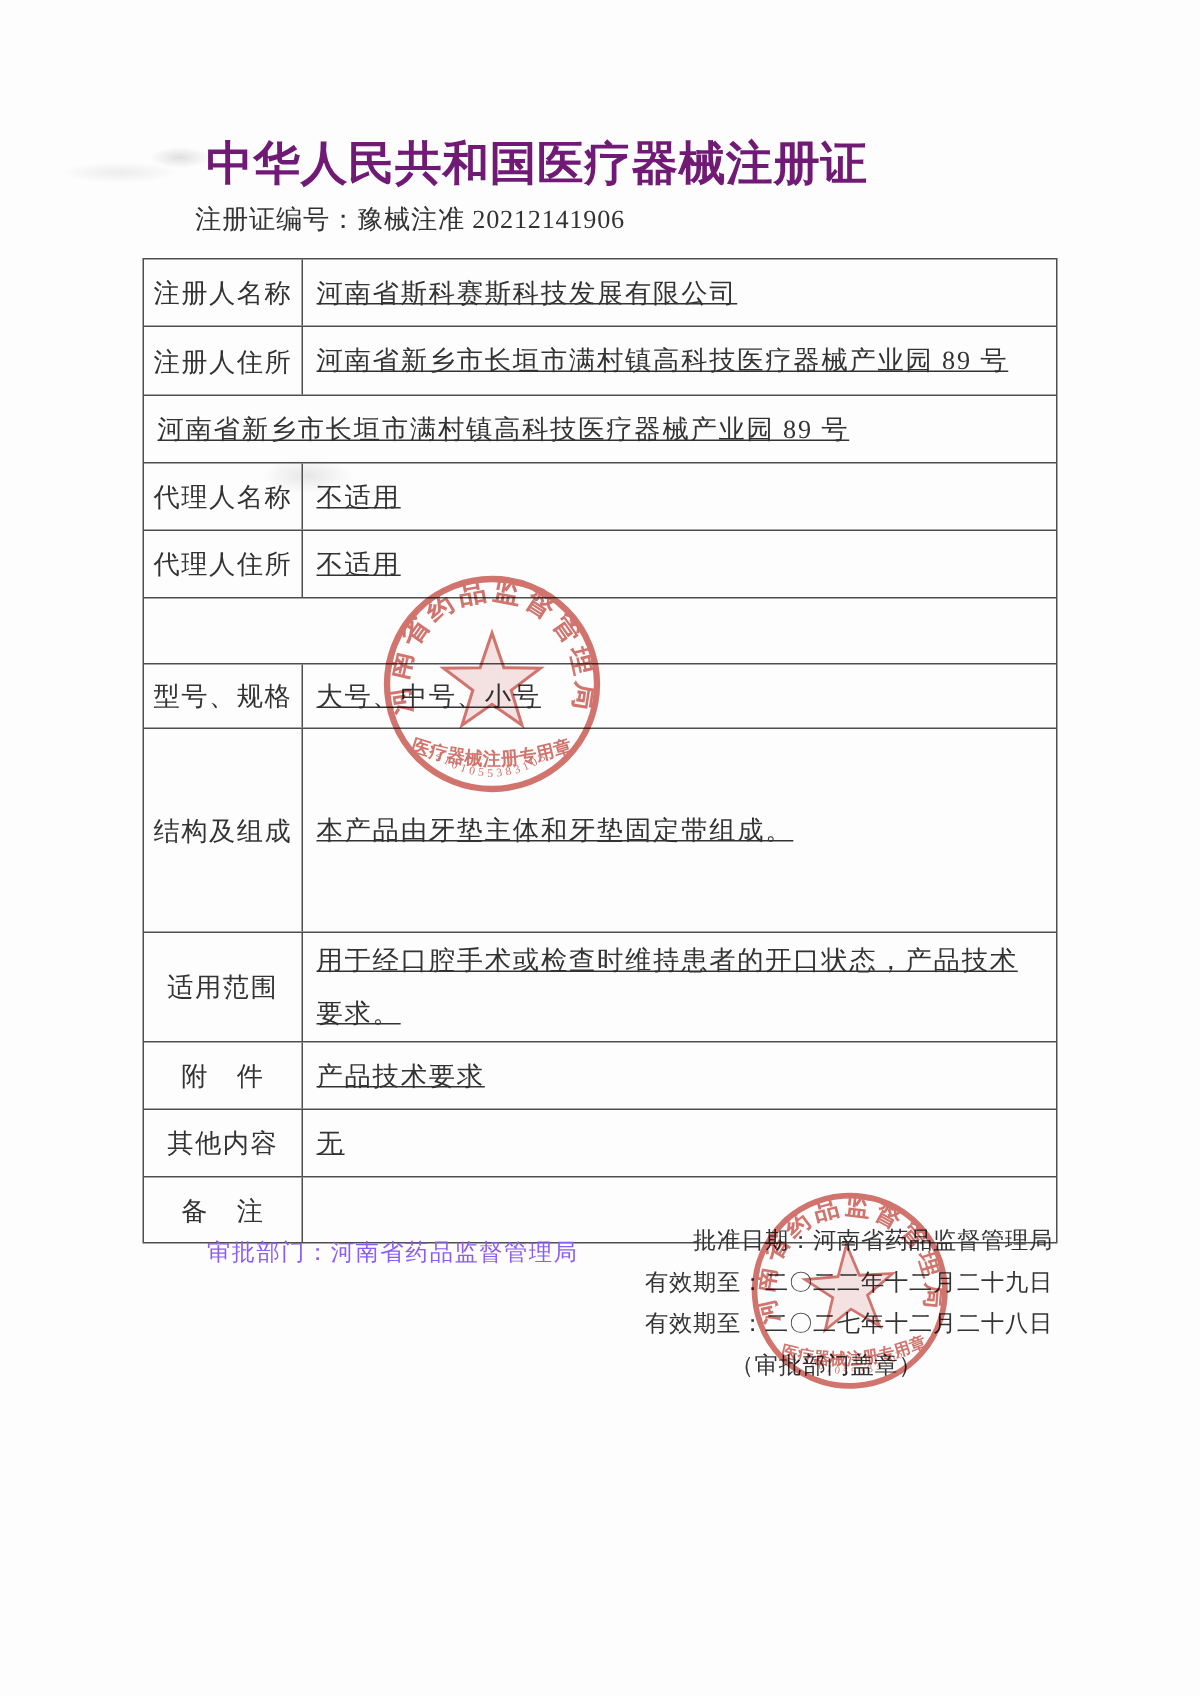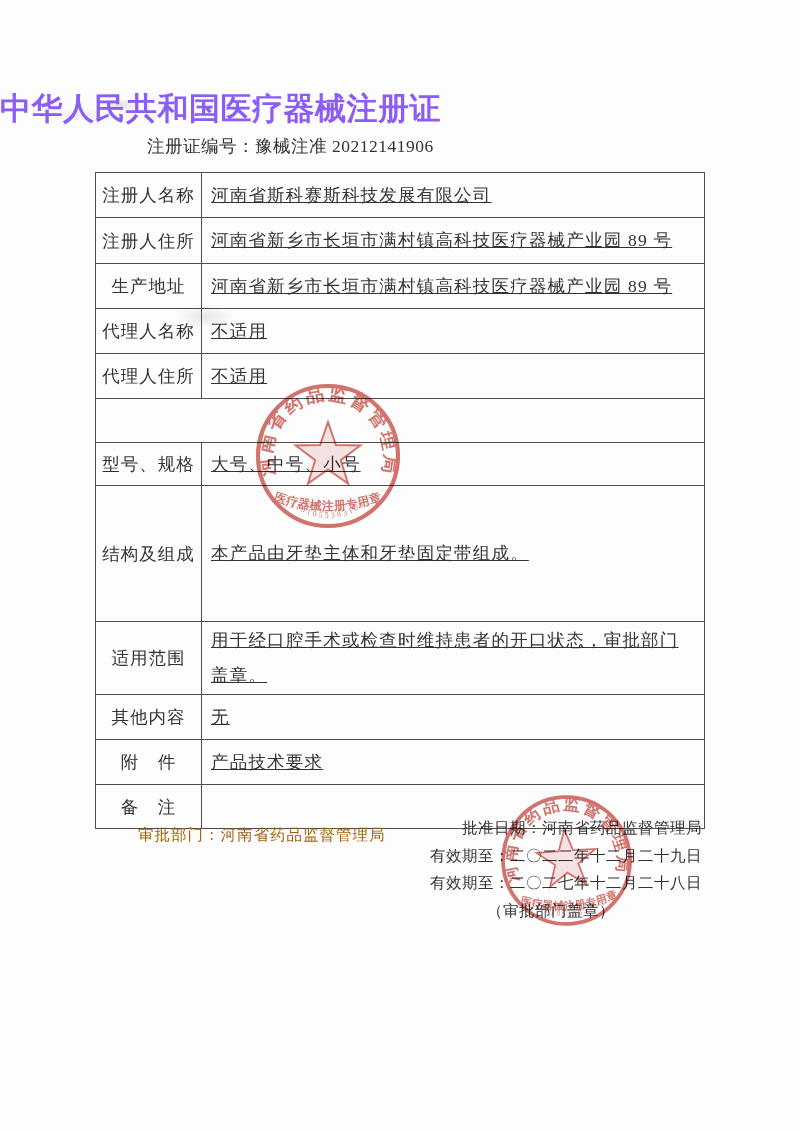--- a/index.html
+++ b/index.html
@@ -15,8 +15,8 @@
   .s3{left:40px;top:108px;width:80px;height:14px;background:radial-gradient(closest-side,rgba(90,90,90,.10),transparent);}
 
   .doc-title{
-    position:absolute;left:0;top:88px;width:716px;text-align:left;
-    font-size:31px;font-weight:bold;color:#8b5cf6;letter-spacing:0.5px;
+    position:absolute;left:0;top:88px;width:716px;text-align:center;
+    font-size:31px;font-weight:bold;color:#701a75;letter-spacing:0.5px;
   }
   .cert-line{
     position:absolute;left:130px;top:134px;font-size:17.5px;color:#333;letter-spacing:0.5px;margin-left:17px;

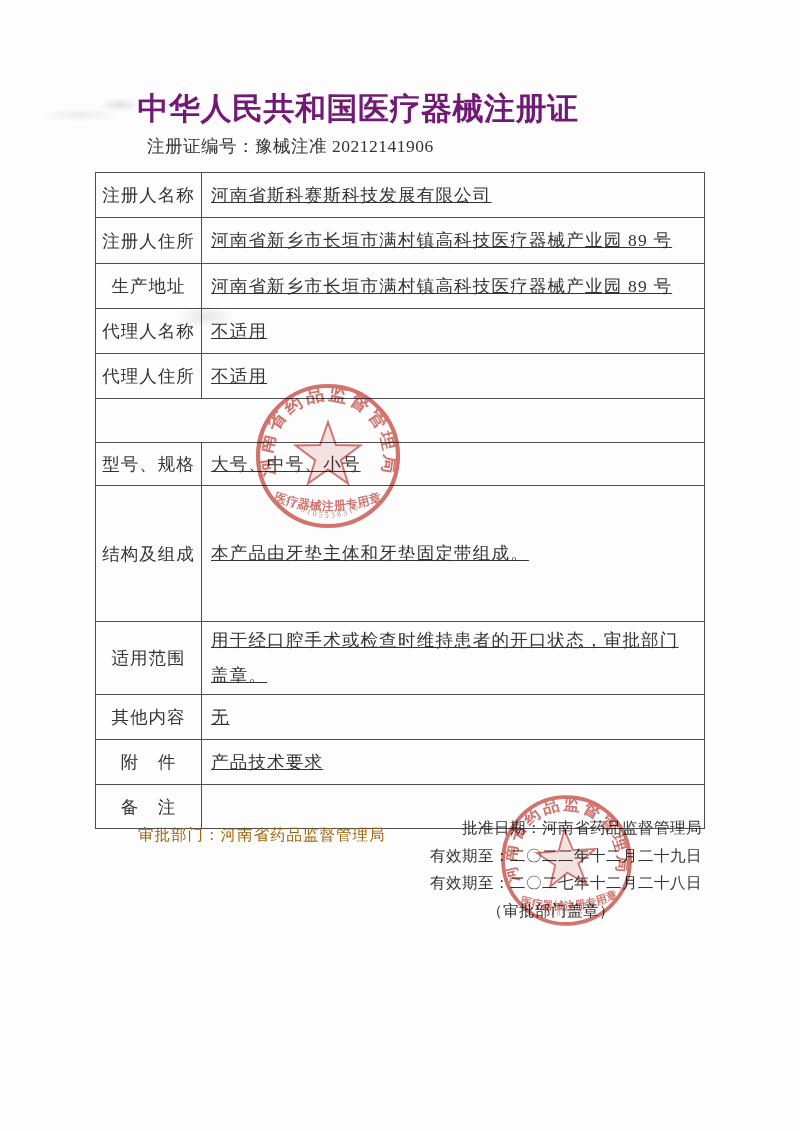--- a/index.html
+++ b/index.html
@@ -19,7 +19,7 @@
     font-size:31px;font-weight:bold;color:#701a75;letter-spacing:0.5px;
   }
   .cert-line{
-    position:absolute;left:130px;top:134px;font-size:17.5px;color:#333;letter-spacing:0.5px;margin-left:17px;
+    position:absolute;left:130px;top:134px;font-size:17.5px;color:#333;letter-spacing:0.5px;
   }
   .cert-line .num{letter-spacing:0.5px;}
 

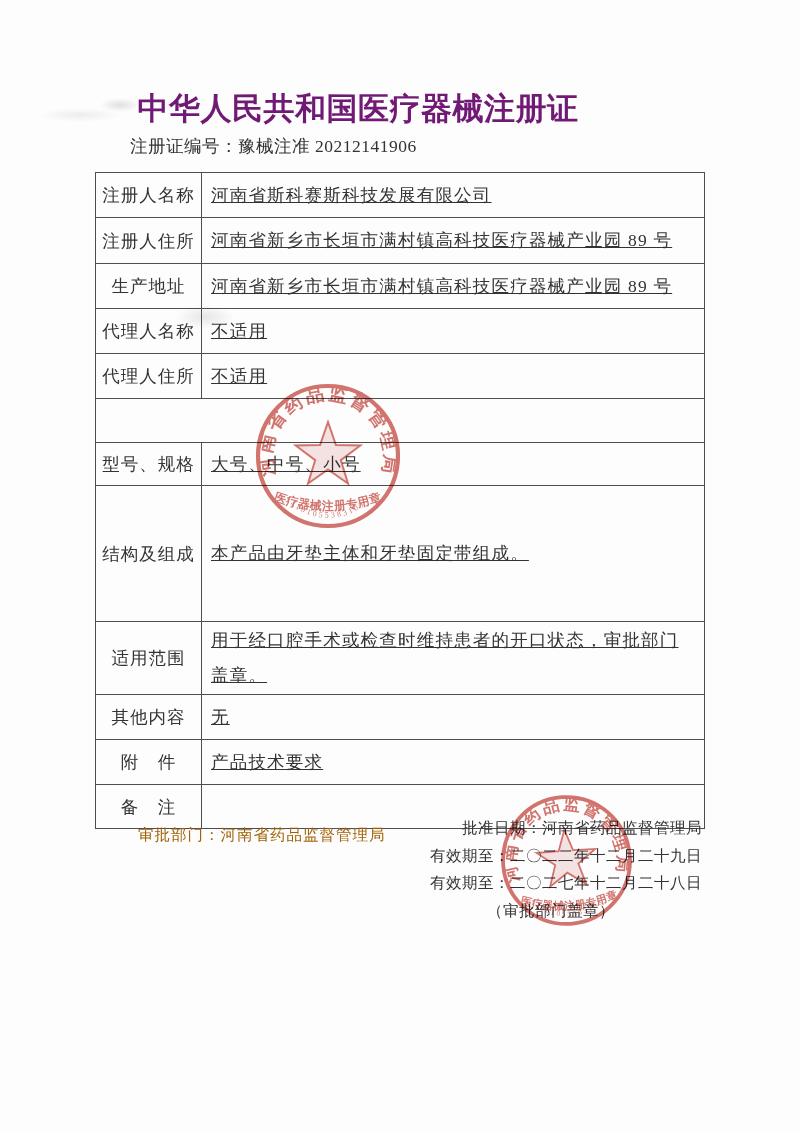--- a/index.html
+++ b/index.html
@@ -76,7 +76,6 @@
       <div class="cell-value">河南省新乡市长垣市满村镇高科技医疗器械产业园 89 号</div>
     </div>
     <div class="trow r44">
-      <div class="cell-label">生产地址</div>
       <div class="cell-value">河南省新乡市长垣市满村镇高科技医疗器械产业园 89 号</div>
     </div>
     <div class="trow r44">

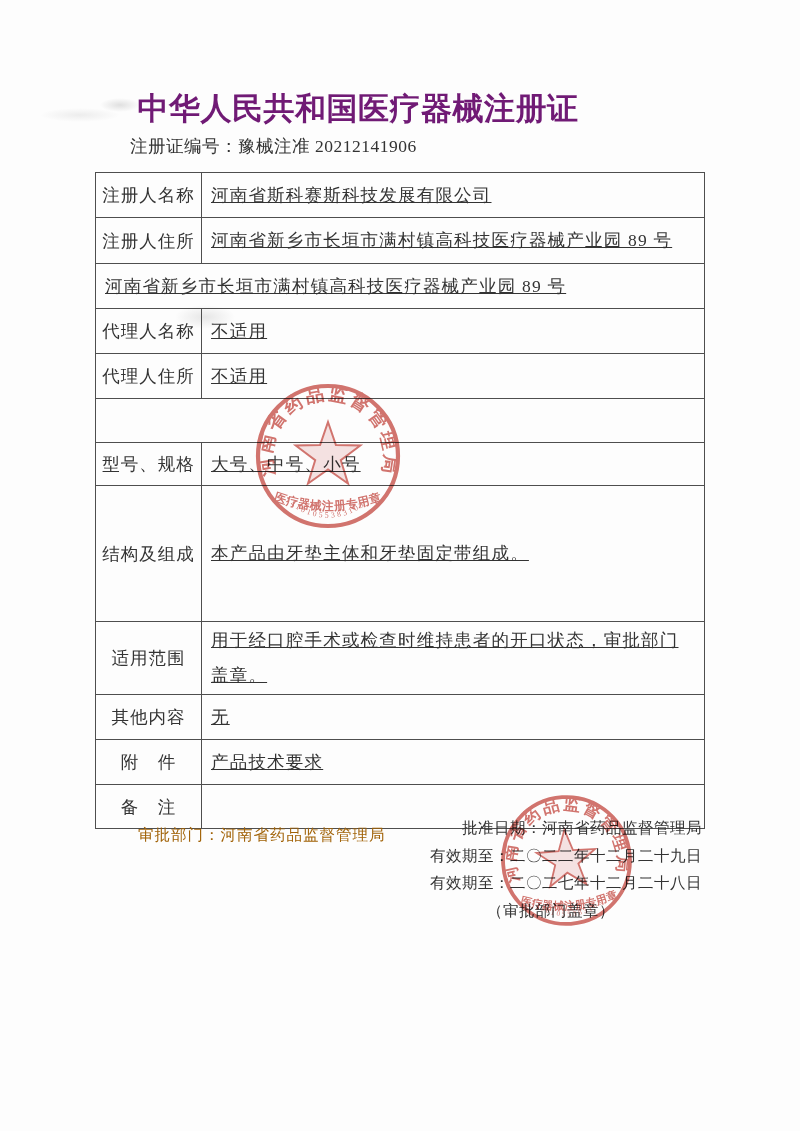--- a/index.html
+++ b/index.html
@@ -98,7 +98,7 @@
     </div>
     <div class="trow r72">
       <div class="cell-label">适用范围</div>
-      <div class="cell-value">用于经口腔手术或检查时维持患者的开口状态，审批部门盖章。</div>
+      <div class="cell-value">用于经口腔手术或检查时维持患者的开口状态，产品技术要求。</div>
     </div>
     <div class="trow r44">
       <div class="cell-label">其他内容</div>

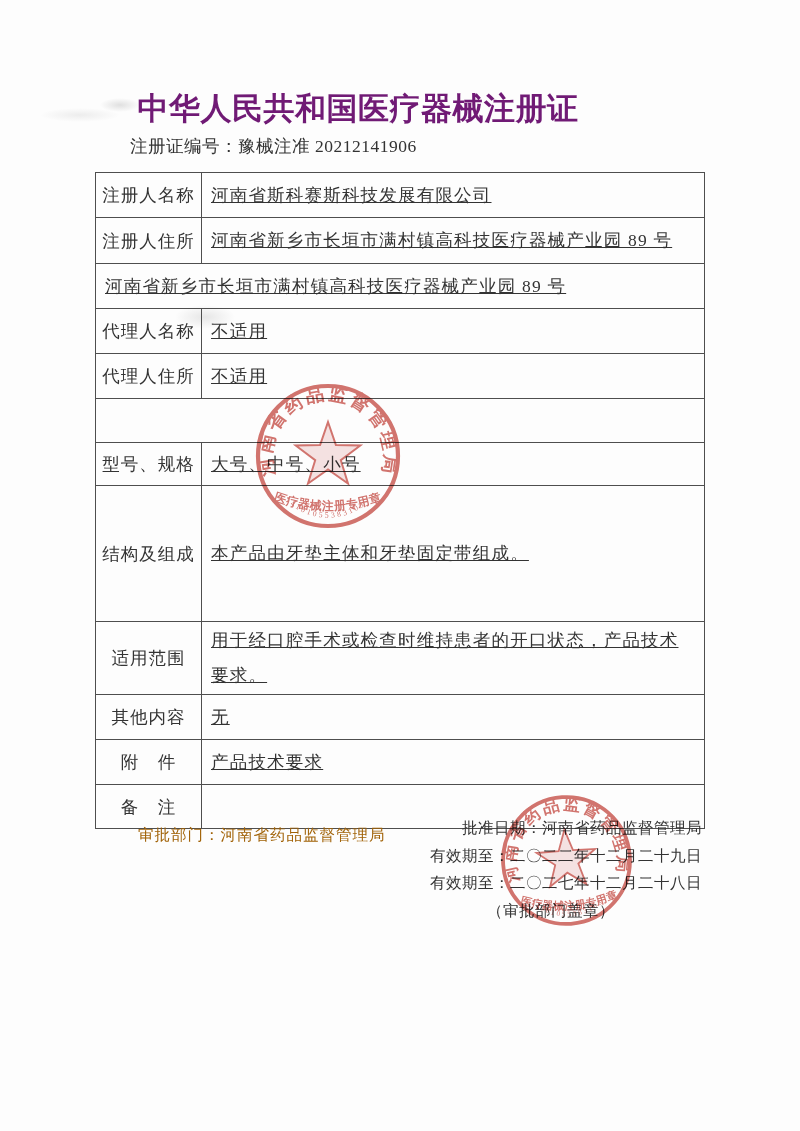--- a/index.html
+++ b/index.html
@@ -101,12 +101,12 @@
       <div class="cell-value">用于经口腔手术或检查时维持患者的开口状态，产品技术要求。</div>
     </div>
     <div class="trow r44">
+      <div class="cell-label">附　件</div>
+      <div class="cell-value">产品技术要求</div>
+    </div>
+    <div class="trow r44">
       <div class="cell-label">其他内容</div>
       <div class="cell-value">无</div>
-    </div>
-    <div class="trow r44">
-      <div class="cell-label">附　件</div>
-      <div class="cell-value">产品技术要求</div>
     </div>
     <div class="trow r43">
       <div class="cell-label">备　注</div>

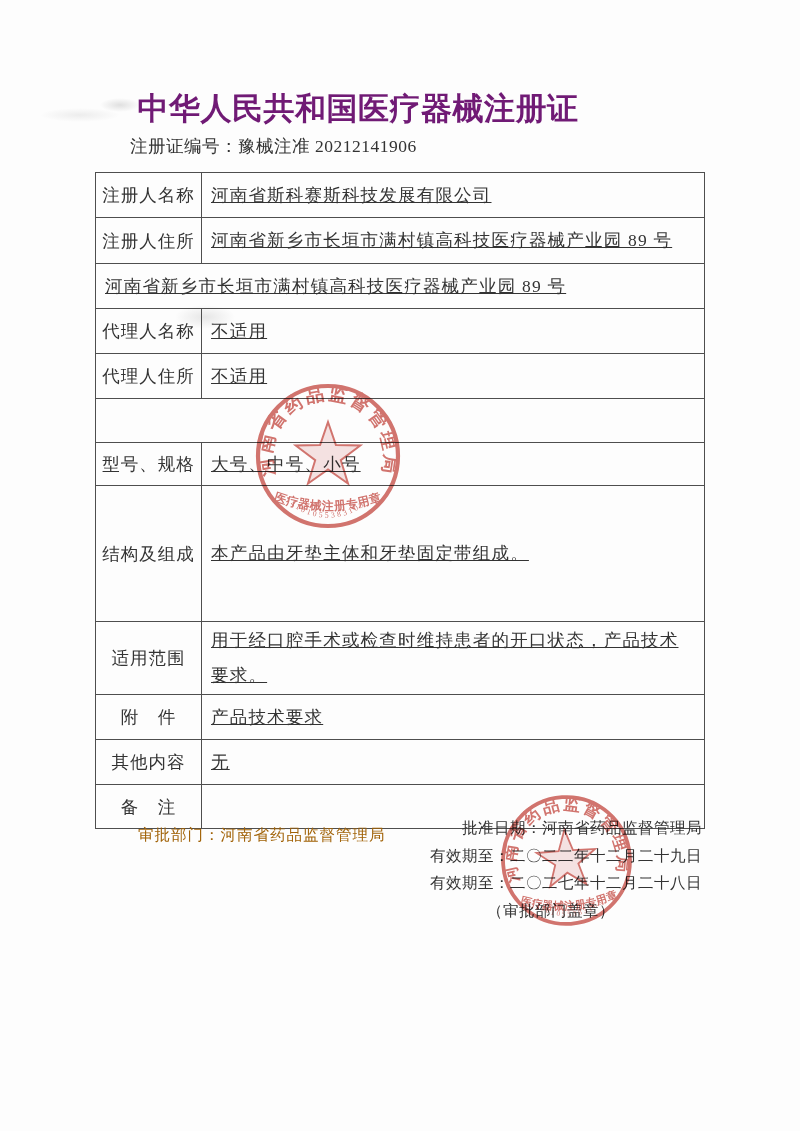--- a/index.html
+++ b/index.html
@@ -40,7 +40,7 @@
     padding:2px 10px 2px 9px;font-size:17.5px;letter-spacing:1.2px;color:#333;line-height:35px;text-decoration:underline;
   }
 
-  .dept-line{position:absolute;left:138px;top:825px;font-size:15.5px;letter-spacing:1px;color:#a16207;}
+  .dept-line{position:absolute;left:138px;top:825px;font-size:15.5px;letter-spacing:1px;color:#8b5cf6;}
   .dates-block{position:absolute;left:430px;top:814px;width:272px;text-align:right;font-size:15.5px;color:#333;letter-spacing:0.5px;}
   .dates-block .dline{height:27.5px;line-height:27.5px;}
   .dates-block .seal-note{height:27.5px;line-height:27.5px;text-align:center;padding-right:30px;}

